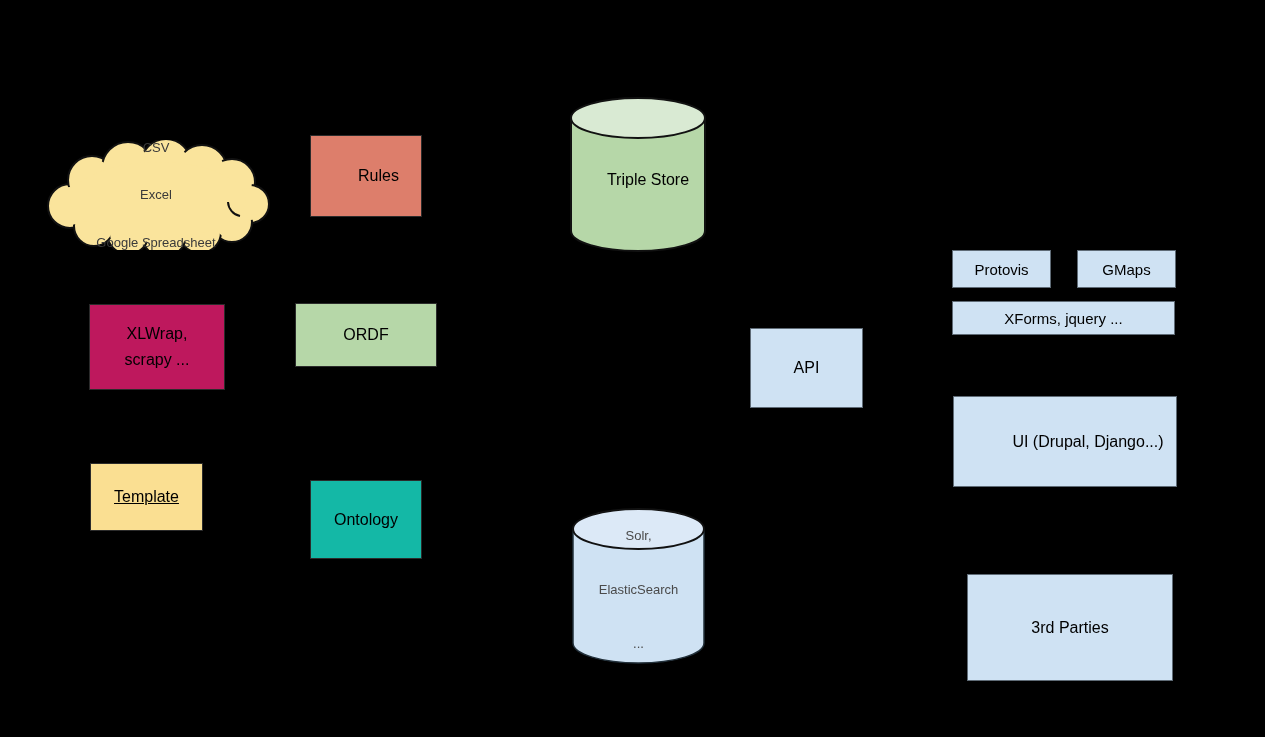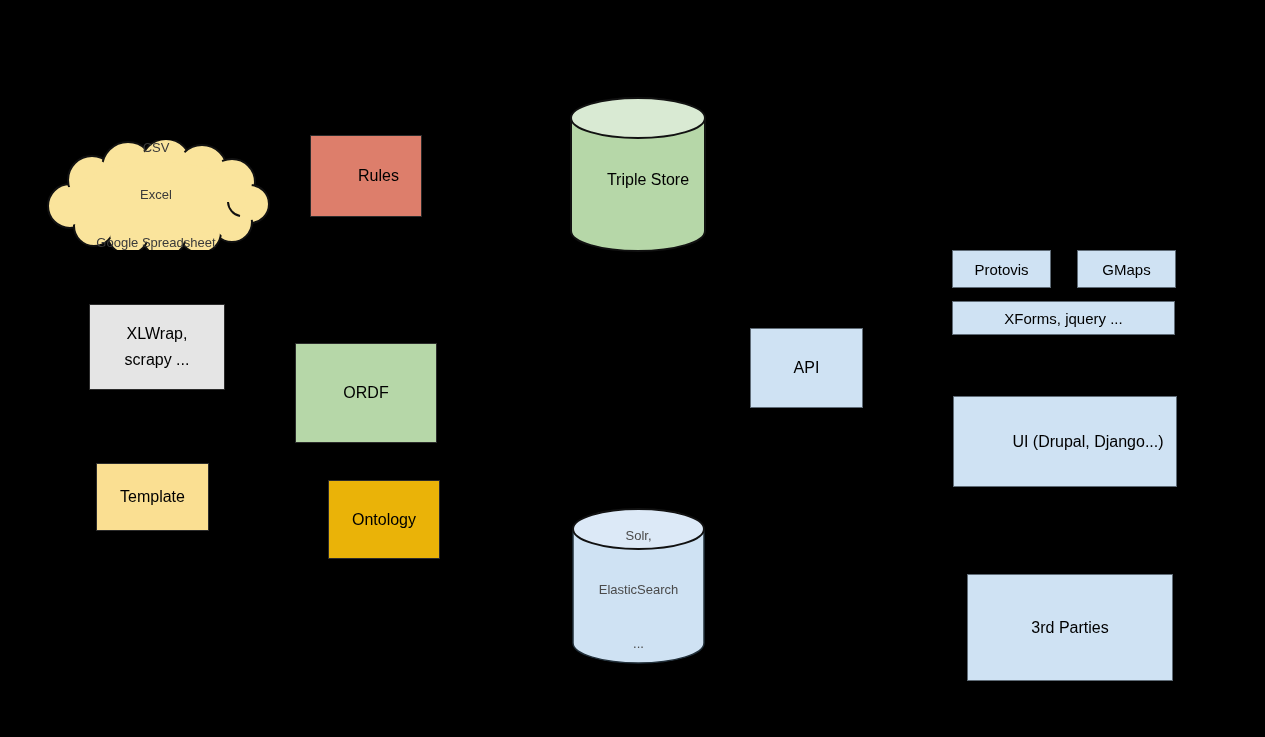--- a/index.html
+++ b/index.html
@@ -90,7 +90,7 @@
     <span>Triple Store</span>
   </div>
 
-  <div class="node rect multiline xlwrap" style="background: #e5e5e5;">
+  <div class="node rect multiline xlwrap" style="background: #be185d;">
     <span>XLWrap,</span>
     <span>scrapy ...</span>
   </div>

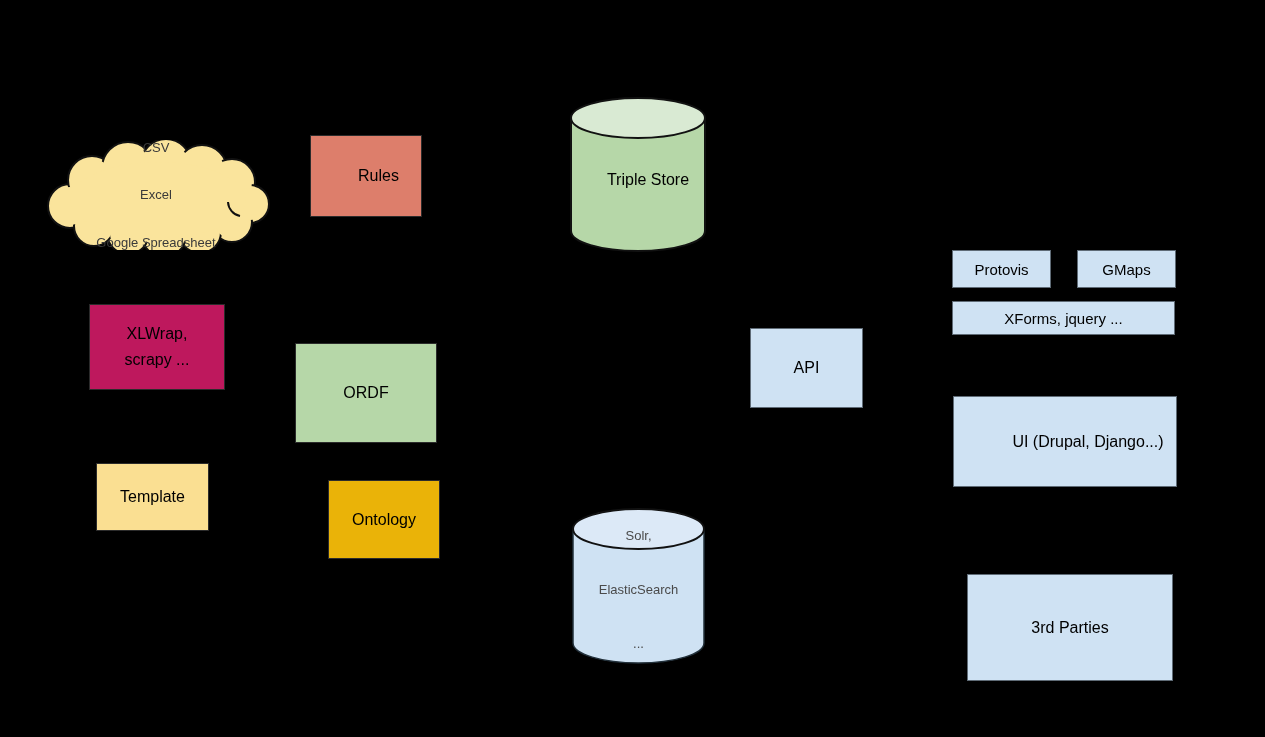--- a/index.html
+++ b/index.html
@@ -22,7 +22,7 @@
   .cyl-triple{position:absolute;left:570px;top:97px;width:136px;height:156px;}
   .cyl-triple-label{left:570px;top:120px;width:156px;height:120px;background:transparent;}
   .xlwrap{left:89px;top:304px;width:136px;height:86px;line-height:26px;}
-  .ordf{left:295px;top:303px;width:142px;height:100px;margin-top:40px;}
+  .ordf{left:295px;top:303px;width:142px;height:64px;}
   .template{left:96px;top:463px;width:113px;height:68px;}
   .ontology{left:310px;top:480px;width:112px;height:79px;}
   .api{left:750px;top:328px;width:113px;height:80px;}

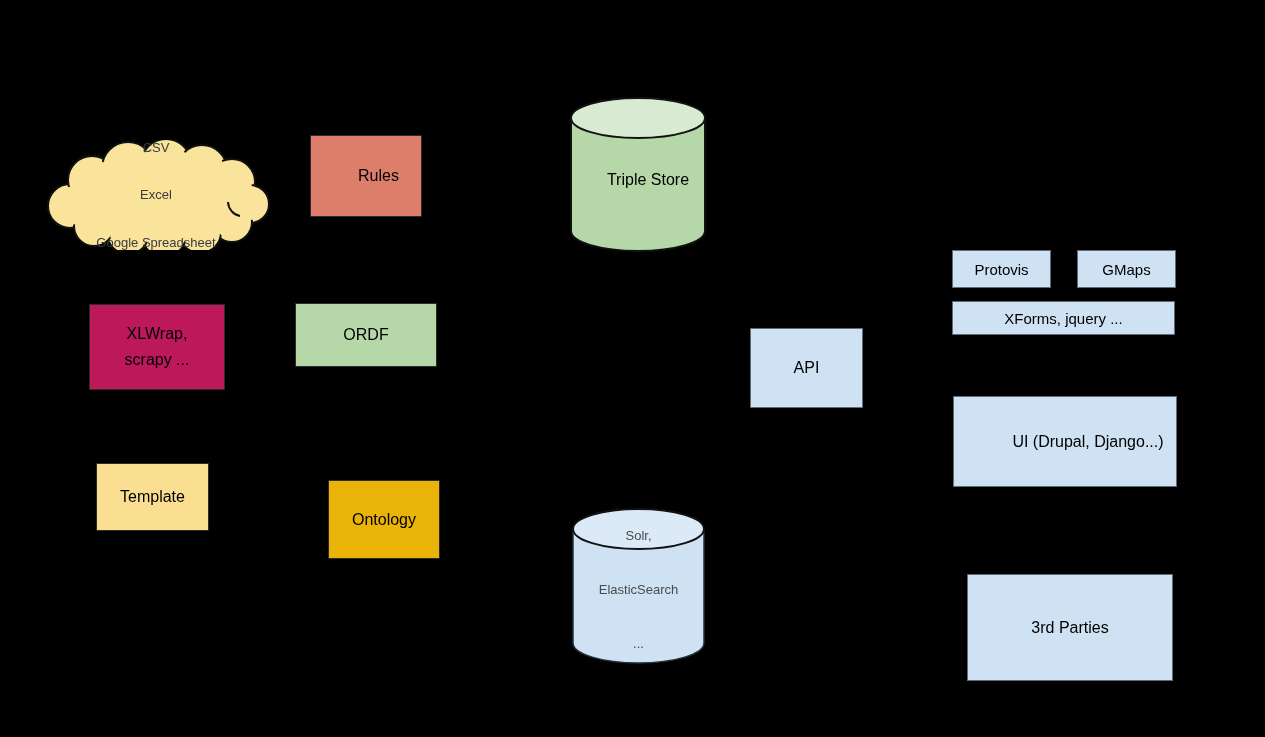--- a/index.html
+++ b/index.html
@@ -23,7 +23,7 @@
   .cyl-triple-label{left:570px;top:120px;width:156px;height:120px;background:transparent;}
   .xlwrap{left:89px;top:304px;width:136px;height:86px;line-height:26px;}
   .ordf{left:295px;top:303px;width:142px;height:64px;}
-  .template{left:96px;top:463px;width:113px;height:68px;}
+  .template{left:90px;top:463px;width:113px;height:68px;text-decoration:underline;}
   .ontology{left:310px;top:480px;width:112px;height:79px;}
   .api{left:750px;top:328px;width:113px;height:80px;}
   .protovis{left:952px;top:250px;width:99px;height:38px;font-size:15px;}

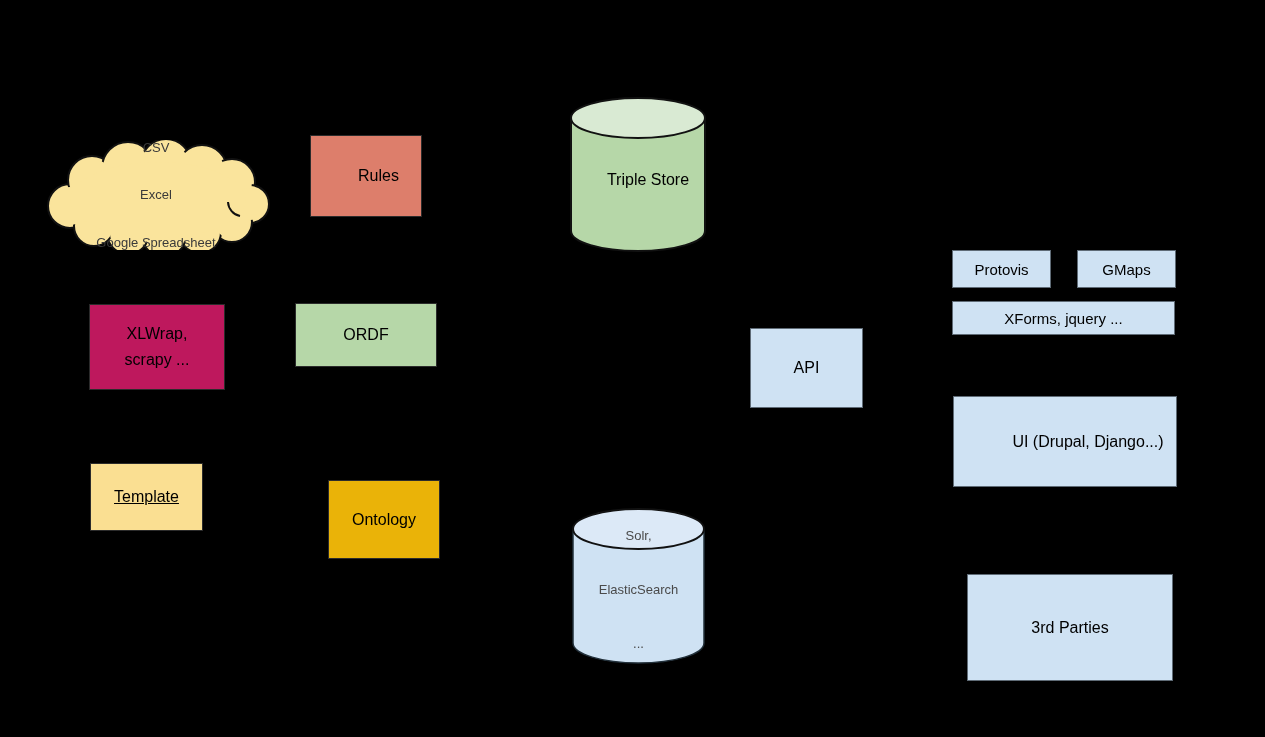--- a/index.html
+++ b/index.html
@@ -103,7 +103,7 @@
     <span>Template</span>
   </div>
 
-  <div class="node rect ontology" style="background: #eab308; margin-left: 18px;">
+  <div class="node rect ontology" style="background: #14b8a6;">
     <span>Ontology</span>
   </div>
 

